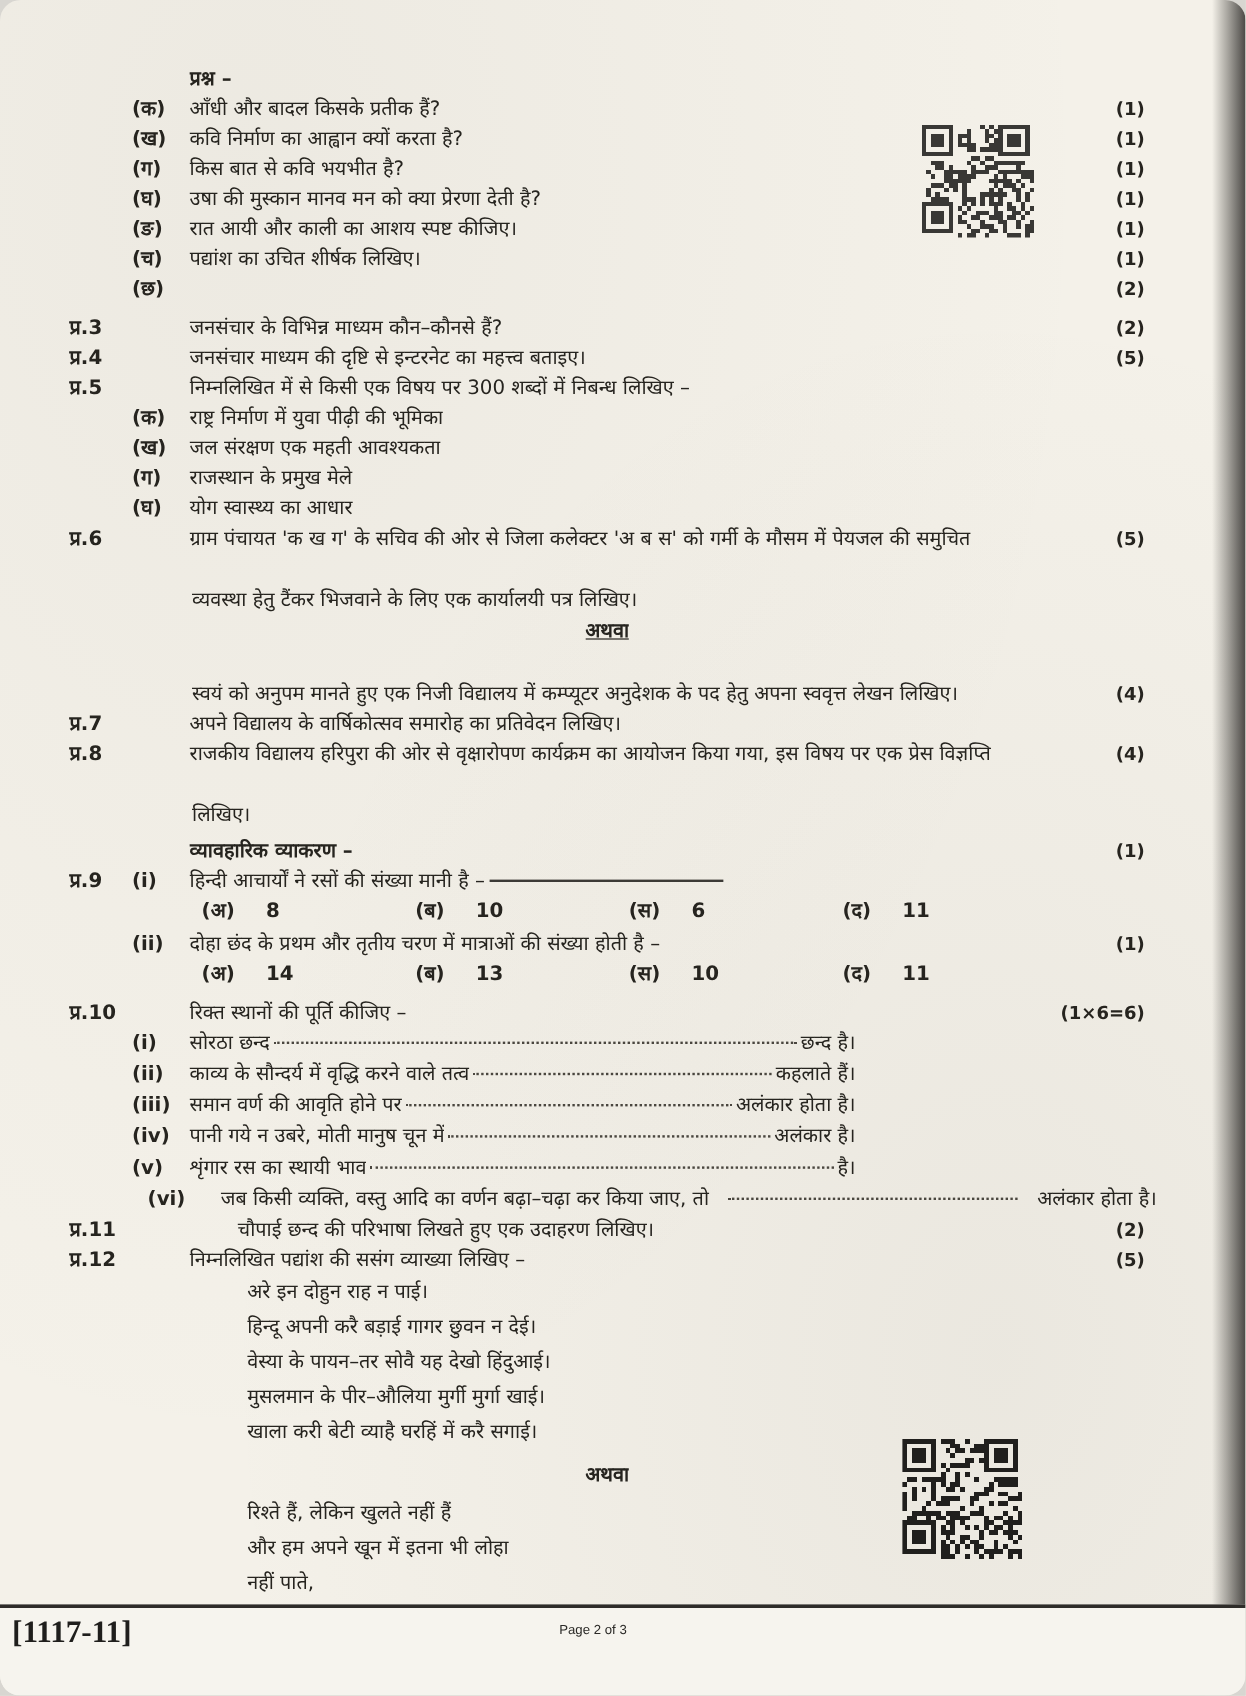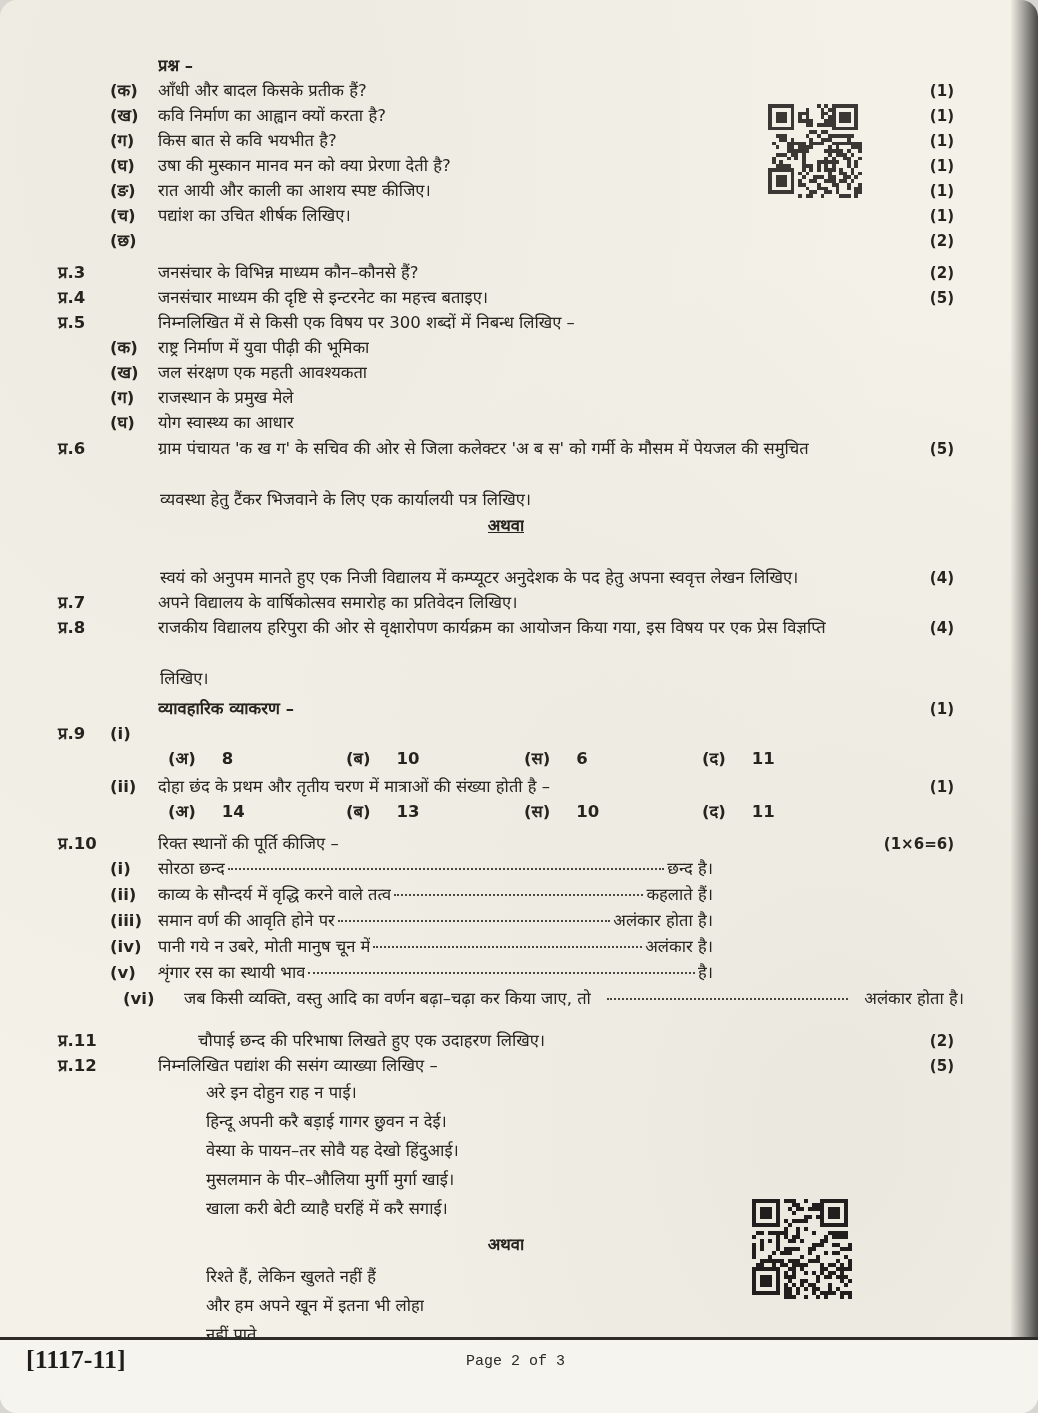--- a/index.html
+++ b/index.html
@@ -201,6 +201,7 @@
       <div class="row main-sub">
         <span class="num">प्र.9</span>
         <span class="label">(i)</span>
+        <span class="text">हिन्दी आचार्यों ने रसों की संख्या मानी है –</span>
       </div>
       <div class="row options">
         <span class="num"></span>

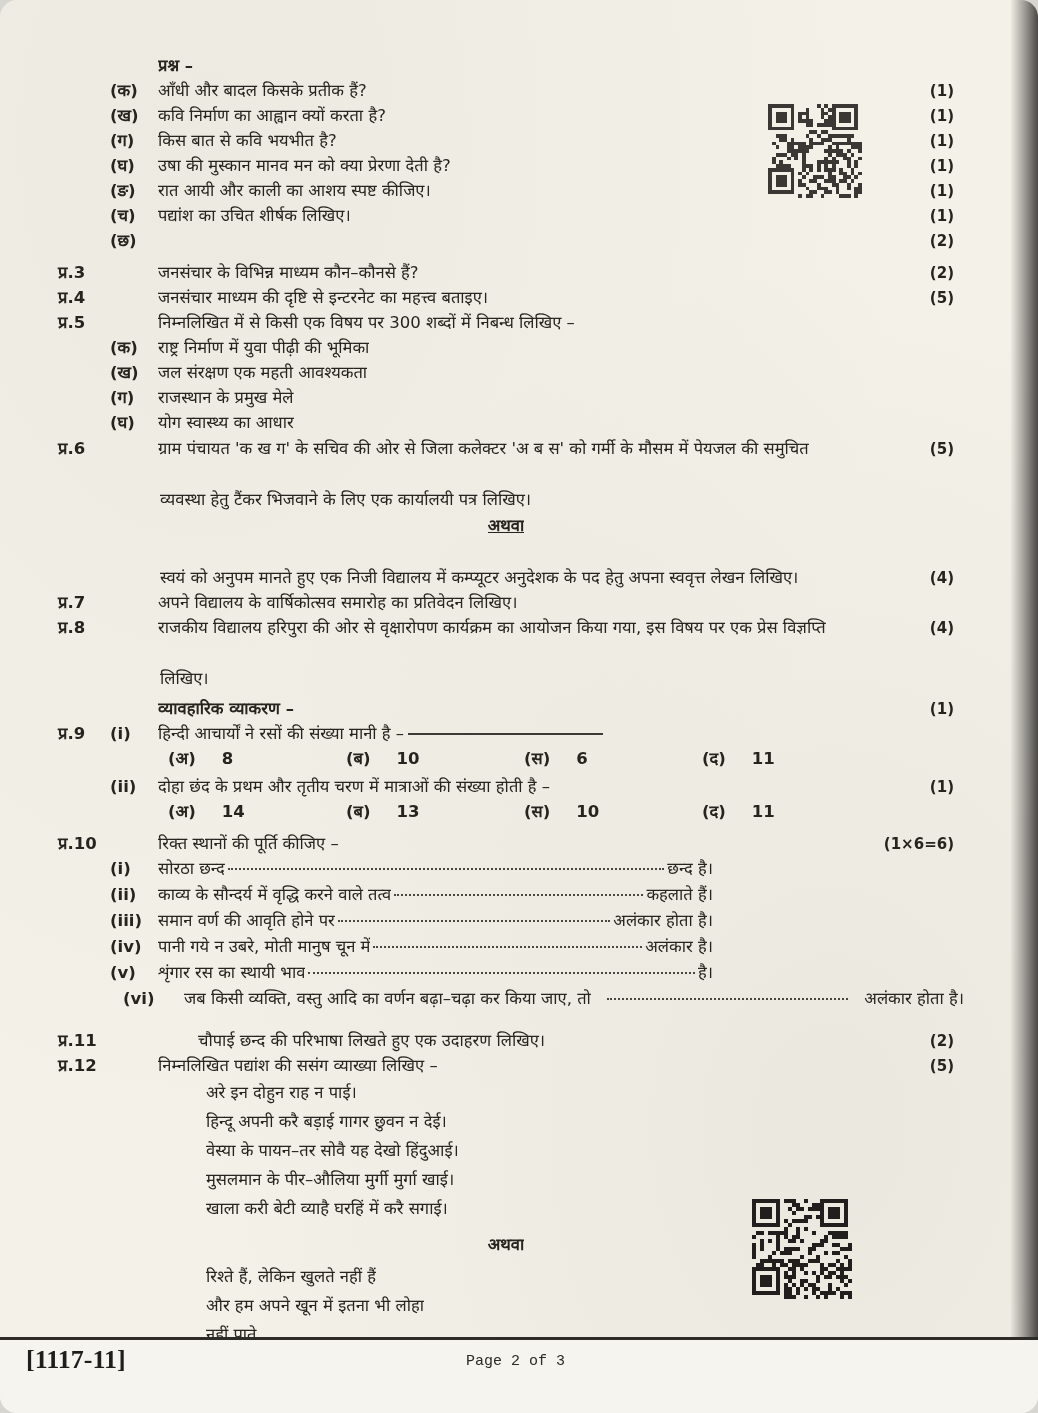--- a/index.html
+++ b/index.html
@@ -45,7 +45,7 @@
   #content .row:nth-child(28){margin-top:8px;justify-content:space-between;}
   #content .row:nth-child(n+29):nth-child(-n+34){margin-bottom:2px;}
   #content .row:nth-child(34){width:906px;gap:13px;}
-  #content .row:nth-child(35){margin-top:18px;gap:20px;}
+  #content .row:nth-child(35){margin-top:2px;gap:20px;}
   #content .row:nth-child(n+37):nth-child(-n+41) ,
   #content .row:nth-child(n+43):nth-child(-n+47){line-height:28px;}
   #content .row:nth-child(42){margin:10px 0 6px;}

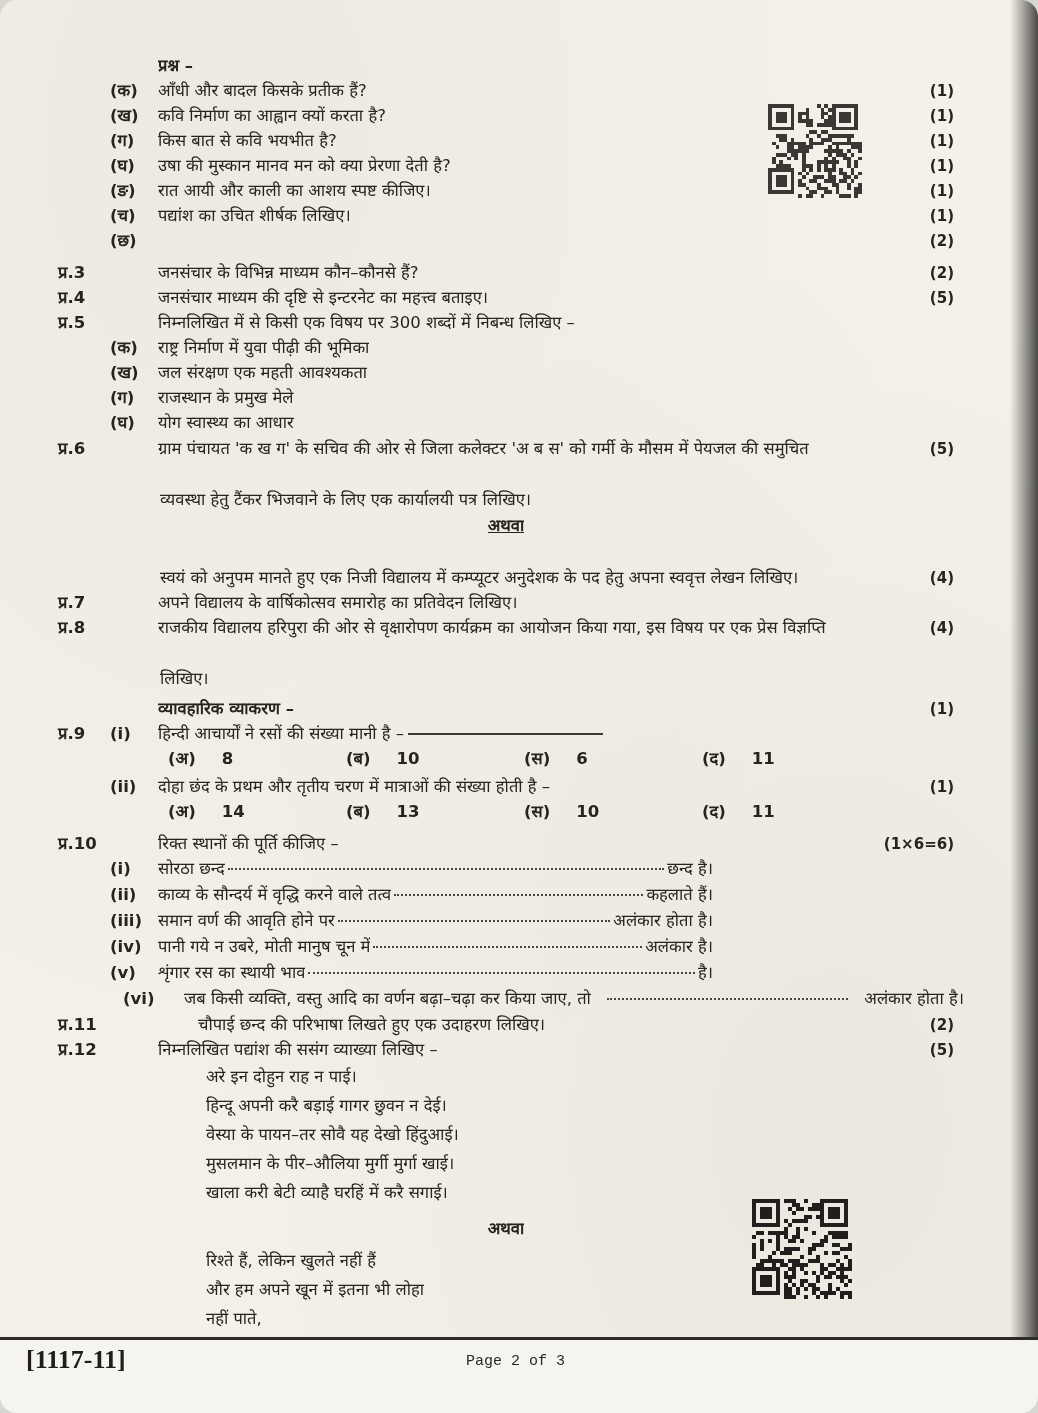--- a/index.html
+++ b/index.html
@@ -61,7 +61,7 @@
     background:linear-gradient(to right, rgba(70,68,64,0), rgba(80,78,74,.45) 45%, #4a4845);}
   .footer{position:absolute;left:0;right:0;top:1337px;bottom:0;background:#f6f4ee;}
   .footer-line{position:absolute;top:0;left:0;right:0;height:3px;background:#2e2c29;}
-  .code{position:absolute;left:26px;top:8px;font-family:"Liberation Serif", serif;
+  .code{position:absolute;left:10px;top:8px;font-family:"Liberation Serif", serif;
     font-size:26px;font-weight:600;color:#1f1e1c;}
   .pageno{position:absolute;left:466px;top:16px;font-size:15px;color:#2b2a27;
     font-family:Liberation Mono, monospace;}

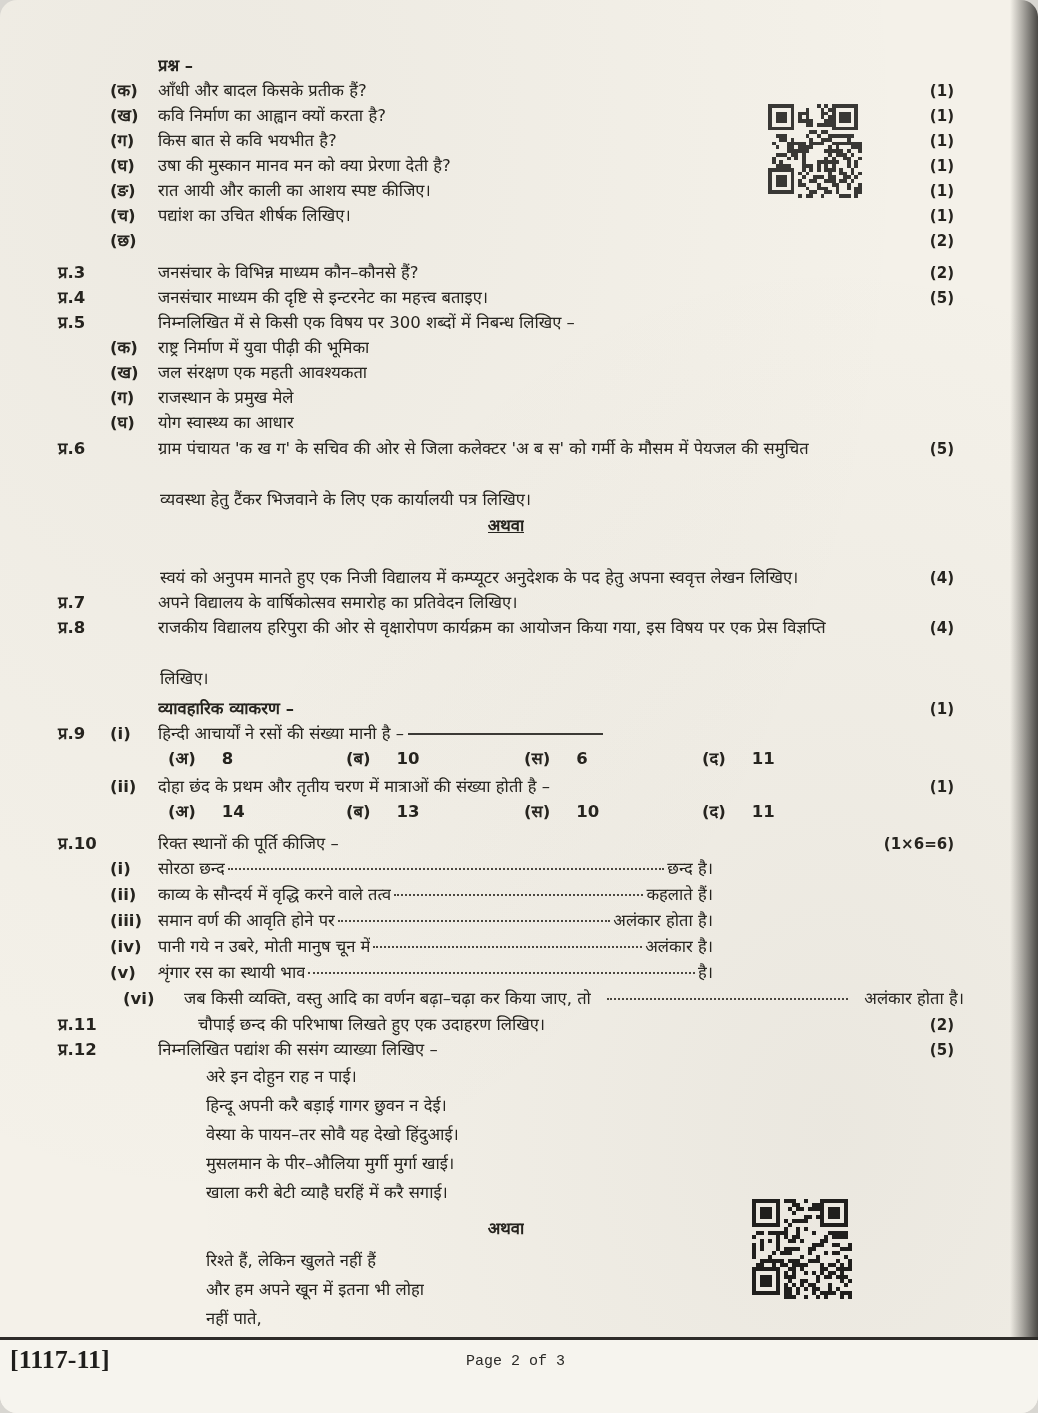--- a/index.html
+++ b/index.html
@@ -63,8 +63,8 @@
   .footer-line{position:absolute;top:0;left:0;right:0;height:3px;background:#2e2c29;}
   .code{position:absolute;left:10px;top:8px;font-family:"Liberation Serif", serif;
     font-size:26px;font-weight:600;color:#1f1e1c;}
-  .pageno{position:absolute;left:466px;top:16px;font-size:15px;color:#2b2a27;
-    font-family:Liberation Mono, monospace;}
+  .pageno{position:absolute;left:466px;top:16px;font-size:11px;color:#2b2a27;
+    font-family:Liberation Sans, sans-serif;}
   .smudge{position:absolute;left:250px;top:1398px;width:420px;height:12px;
     background:radial-gradient(ellipse at center, rgba(60,58,54,.35), transparent 70%);}
 </style>

